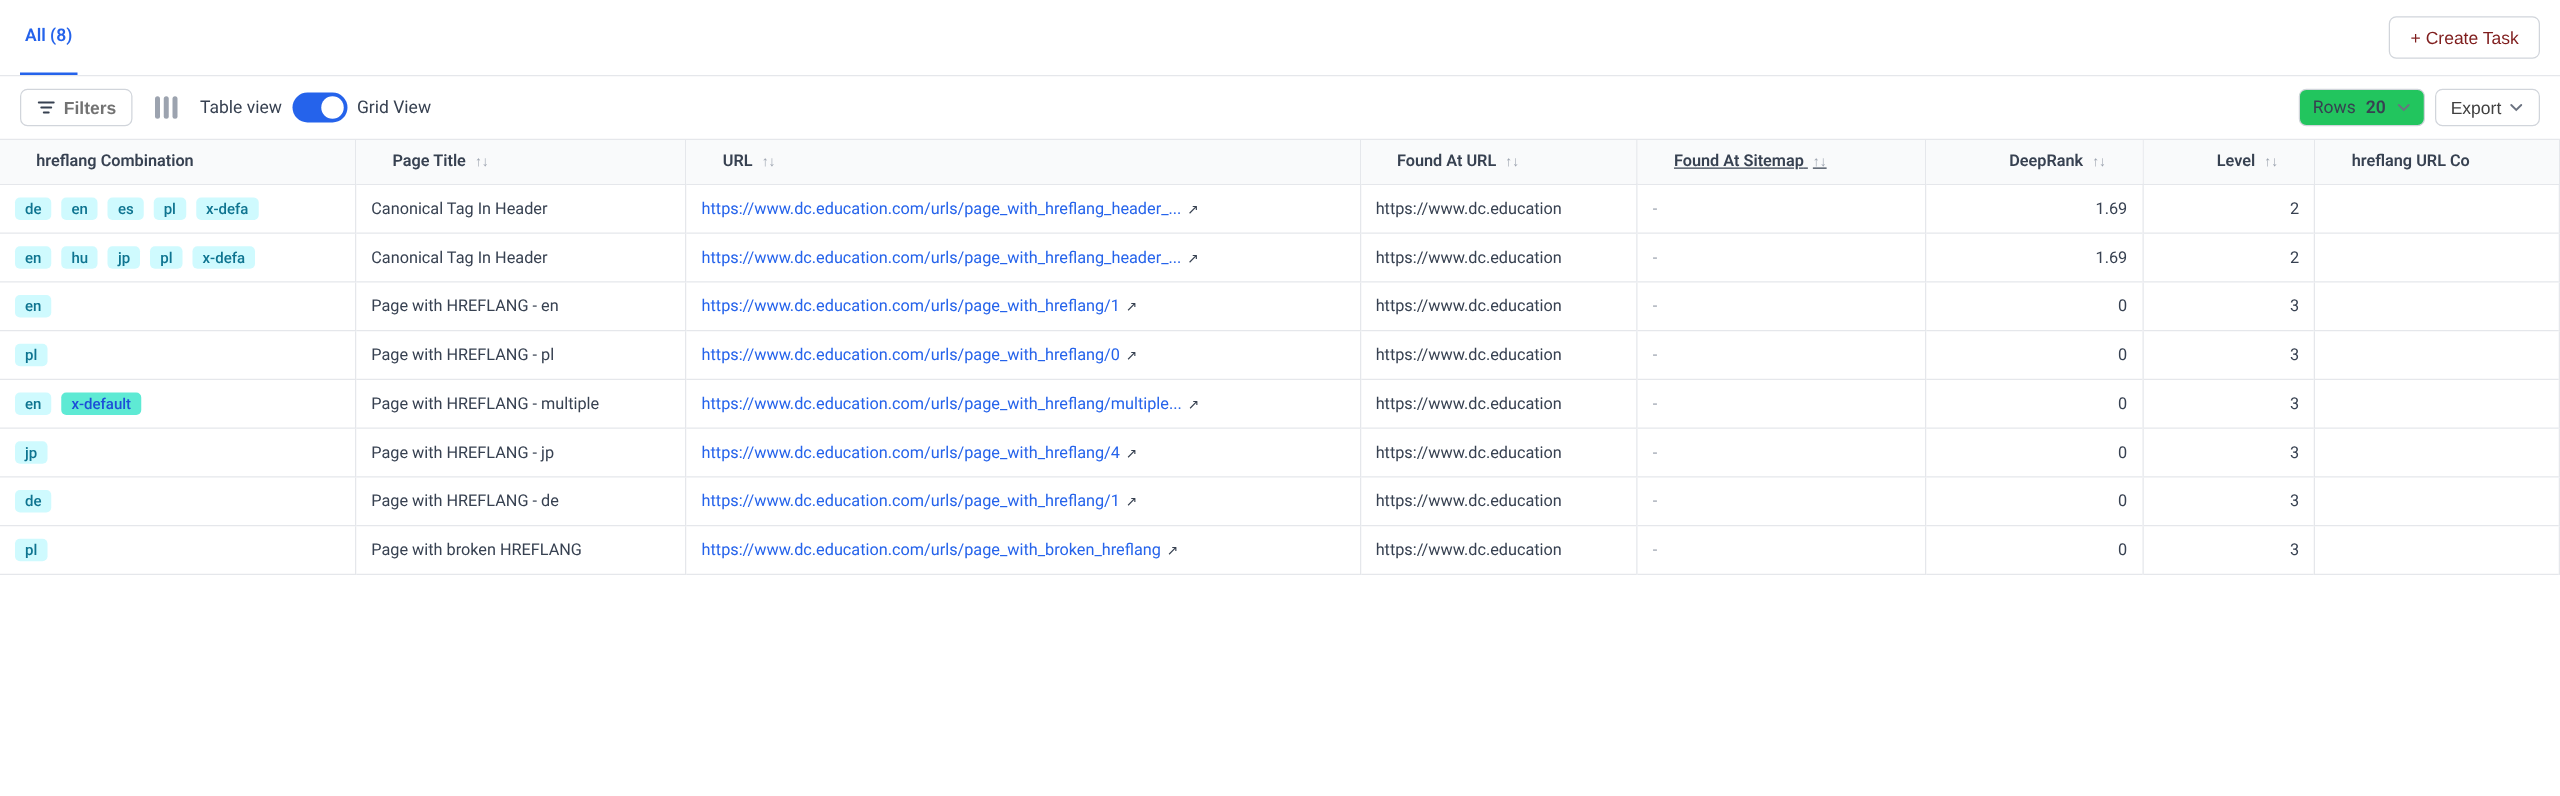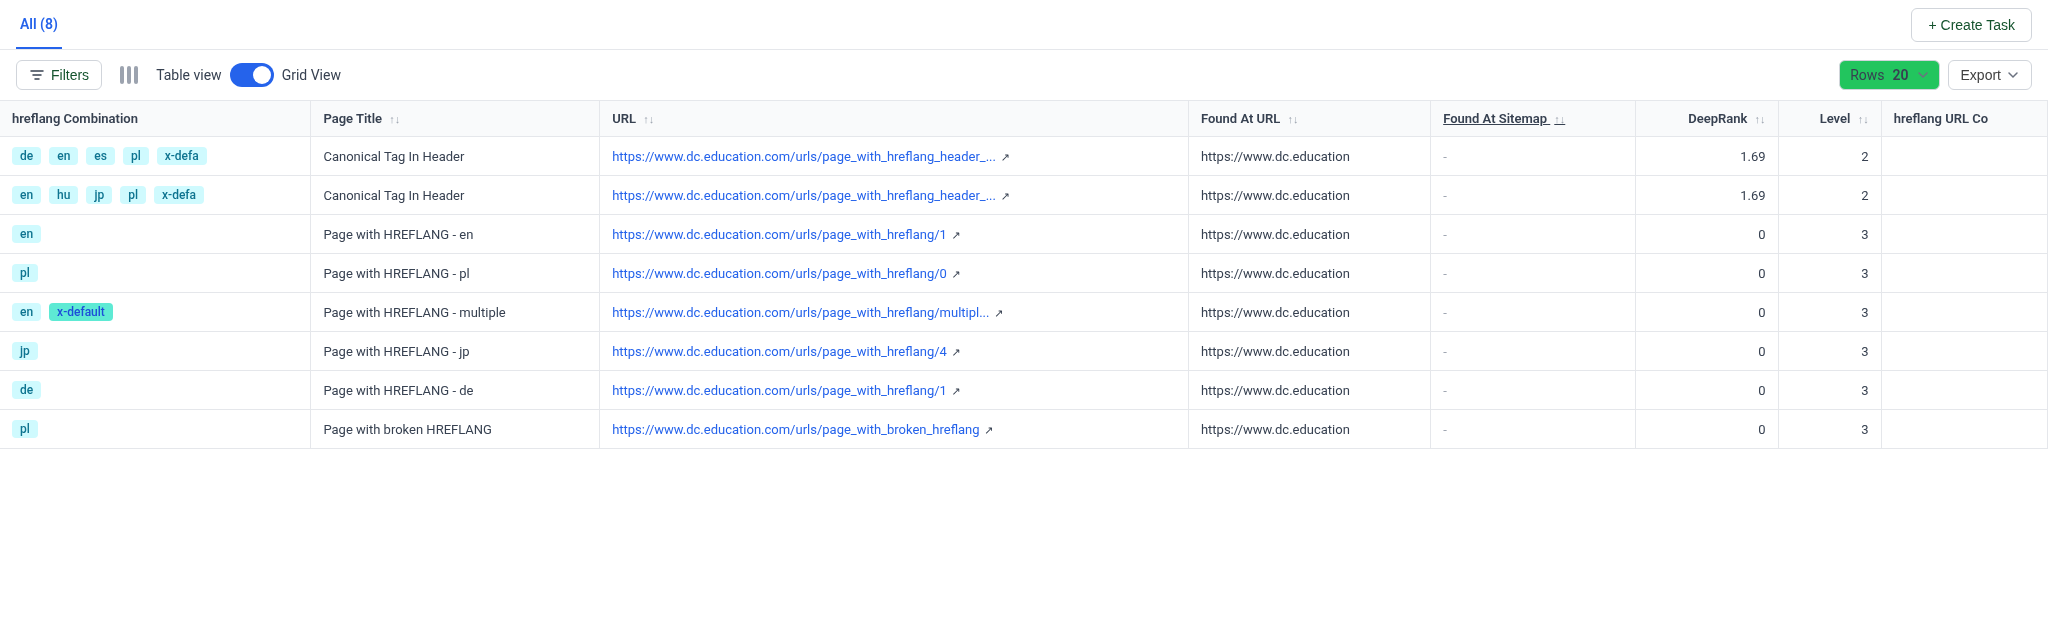--- a/index.html
+++ b/index.html
@@ -8,7 +8,7 @@
     
     .tab-bar {
       display: flex; align-items: center; justify-content: space-between;
-      padding: 0 16px; border-bottom: 1px solid #e5e7eb; height: 50px;
+      padding: 0 16px; border-bottom: 1px solid #e5e7eb; height: 61px;
     }
     .tab-item {
       display: flex; align-items: center; height: 100%;

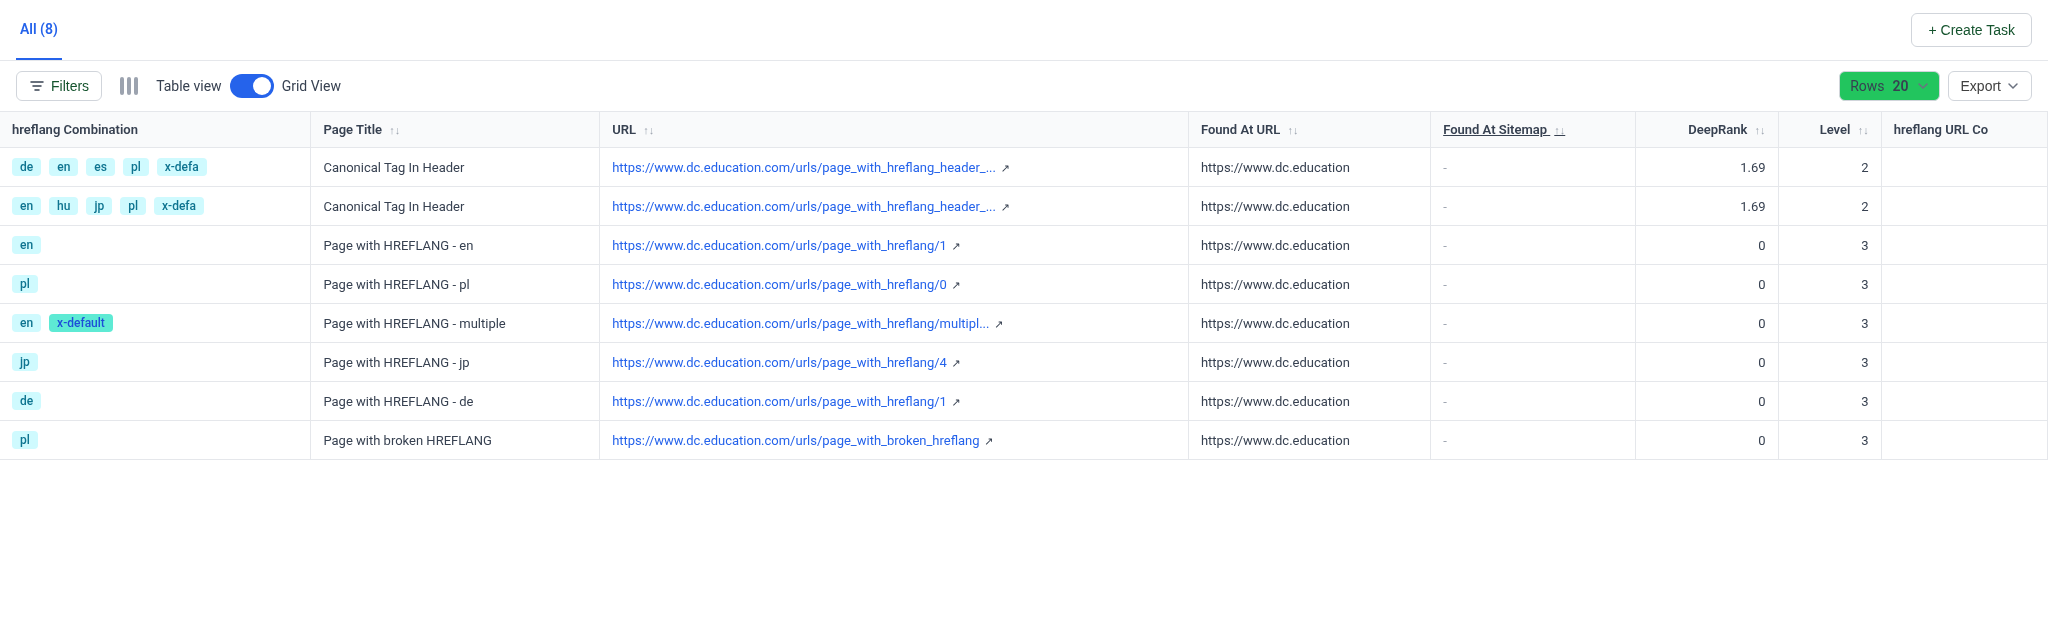--- a/index.html
+++ b/index.html
@@ -20,7 +20,7 @@
       display: flex; align-items: center; gap: 6px;
       border: 1px solid #d1d5db; border-radius: 6px;
       padding: 8px 16px; background: #fff; cursor: pointer;
-      font-size: 14px; font-weight: 500; color: #14532d;
+      font-size: 14px; font-weight: 500; color: #7f1d1d;
     }
 
     

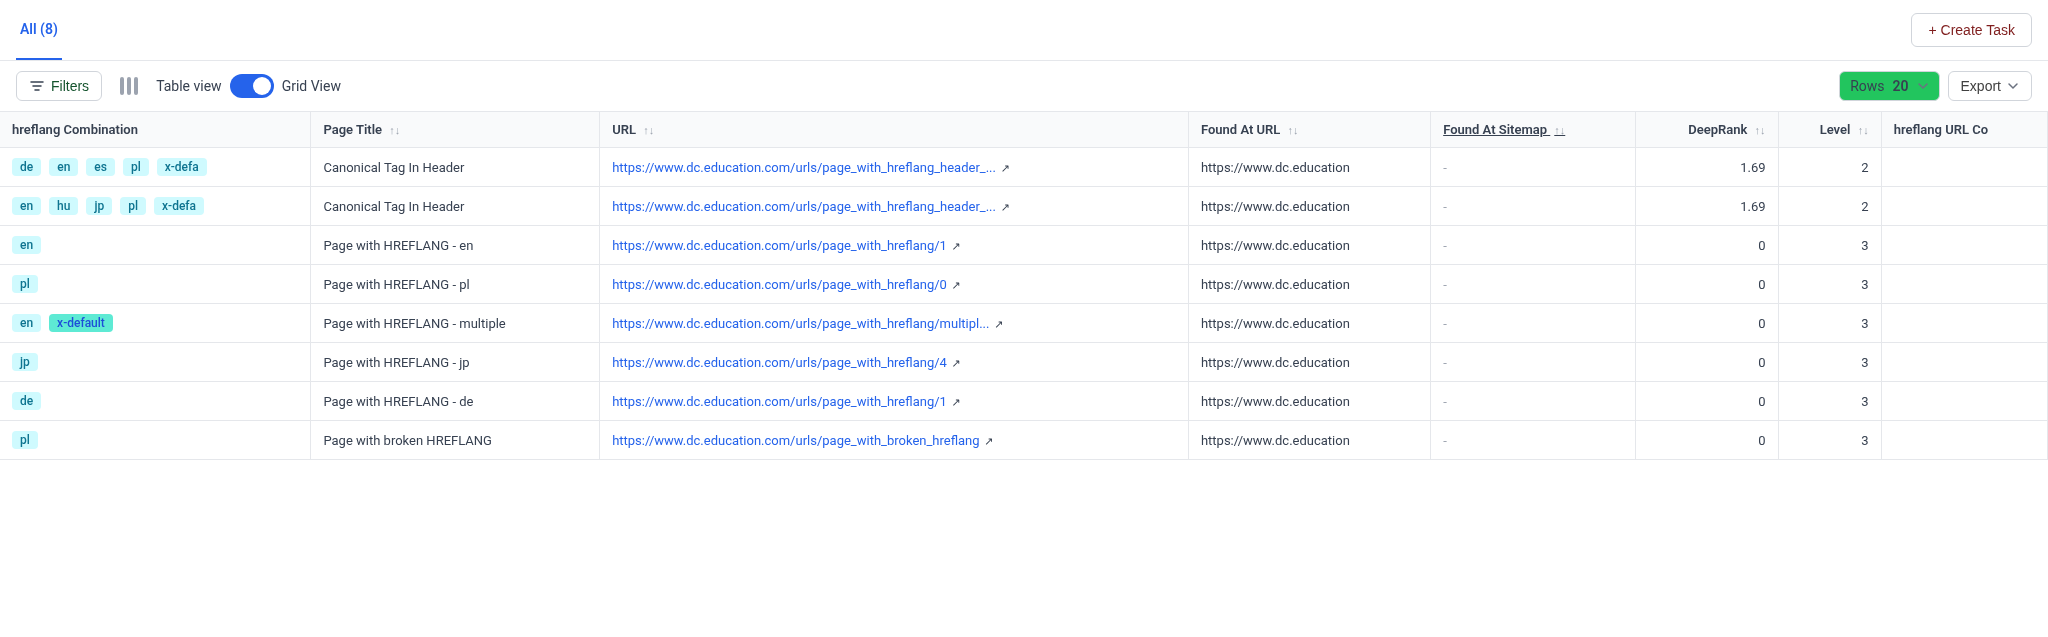--- a/index.html
+++ b/index.html
@@ -34,7 +34,7 @@
       display: flex; align-items: center; gap: 6px;
       border: 1px solid #d1d5db; border-radius: 6px;
       padding: 6px 12px; background: #fff; cursor: pointer;
-      font-size: 14px; color: #14532d;
+      font-size: 14px; color: #737373; font-weight: bold;
     }
     .columns-icon {
       display: flex; gap: 3px; cursor: pointer; padding: 6px;

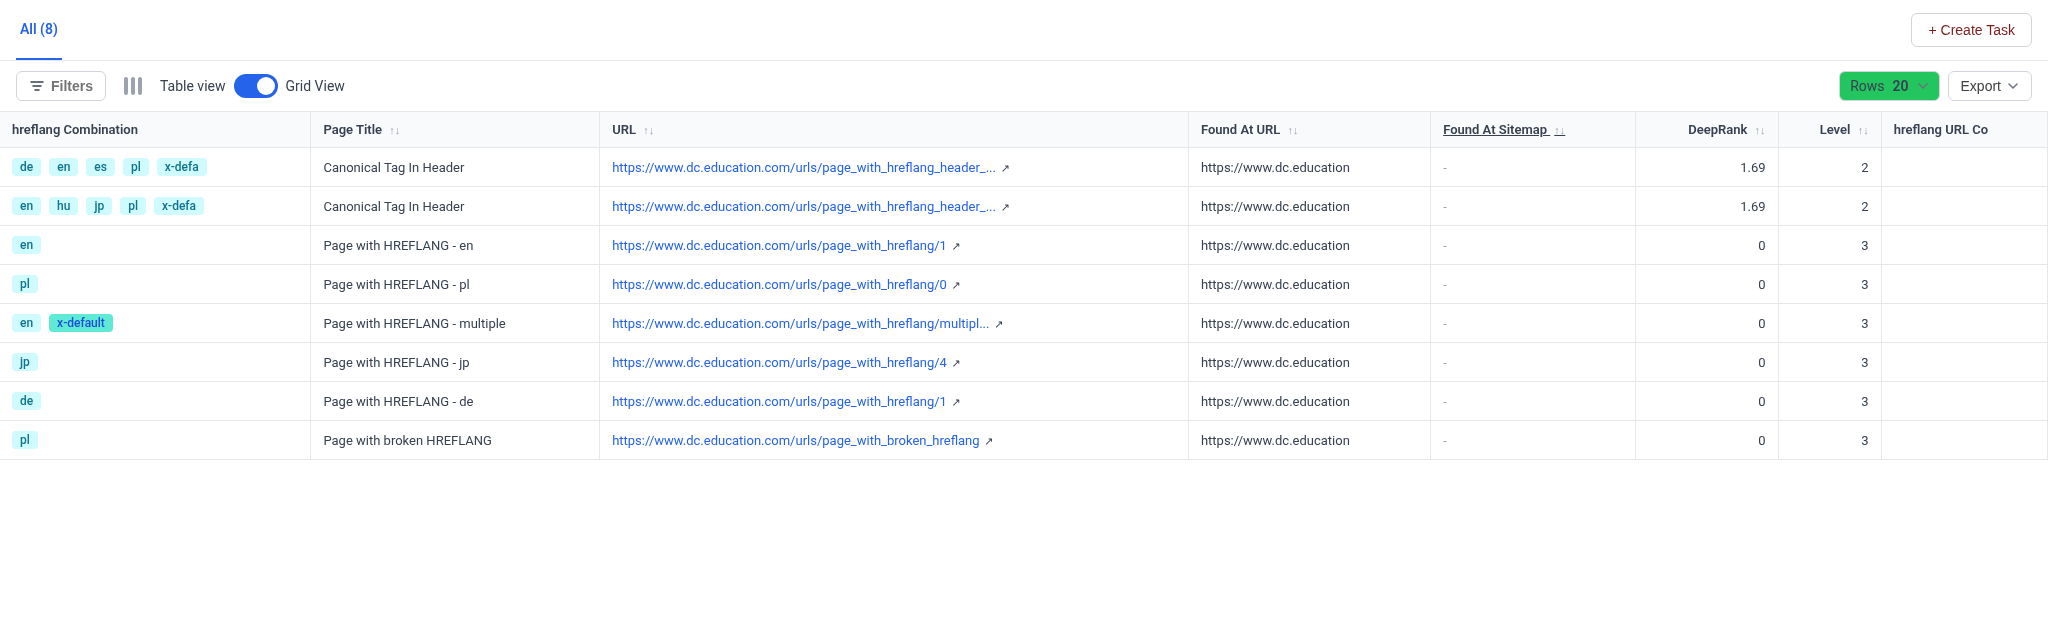--- a/index.html
+++ b/index.html
@@ -67,7 +67,7 @@
     .table-container { overflow-x: auto; }
     table { width: 100%; border-collapse: collapse; min-width: 1200px; }
     thead th {
-      padding: 10px 12px; text-align: left; font-size: 13px;
+      padding: 10px 29px; text-align: left; font-size: 13px;
       font-weight: 600; color: #374151; background: #f9fafb;
       border-bottom: 1px solid #e5e7eb; border-right: 1px solid #e5e7eb;
       white-space: nowrap; position: sticky; top: 0;

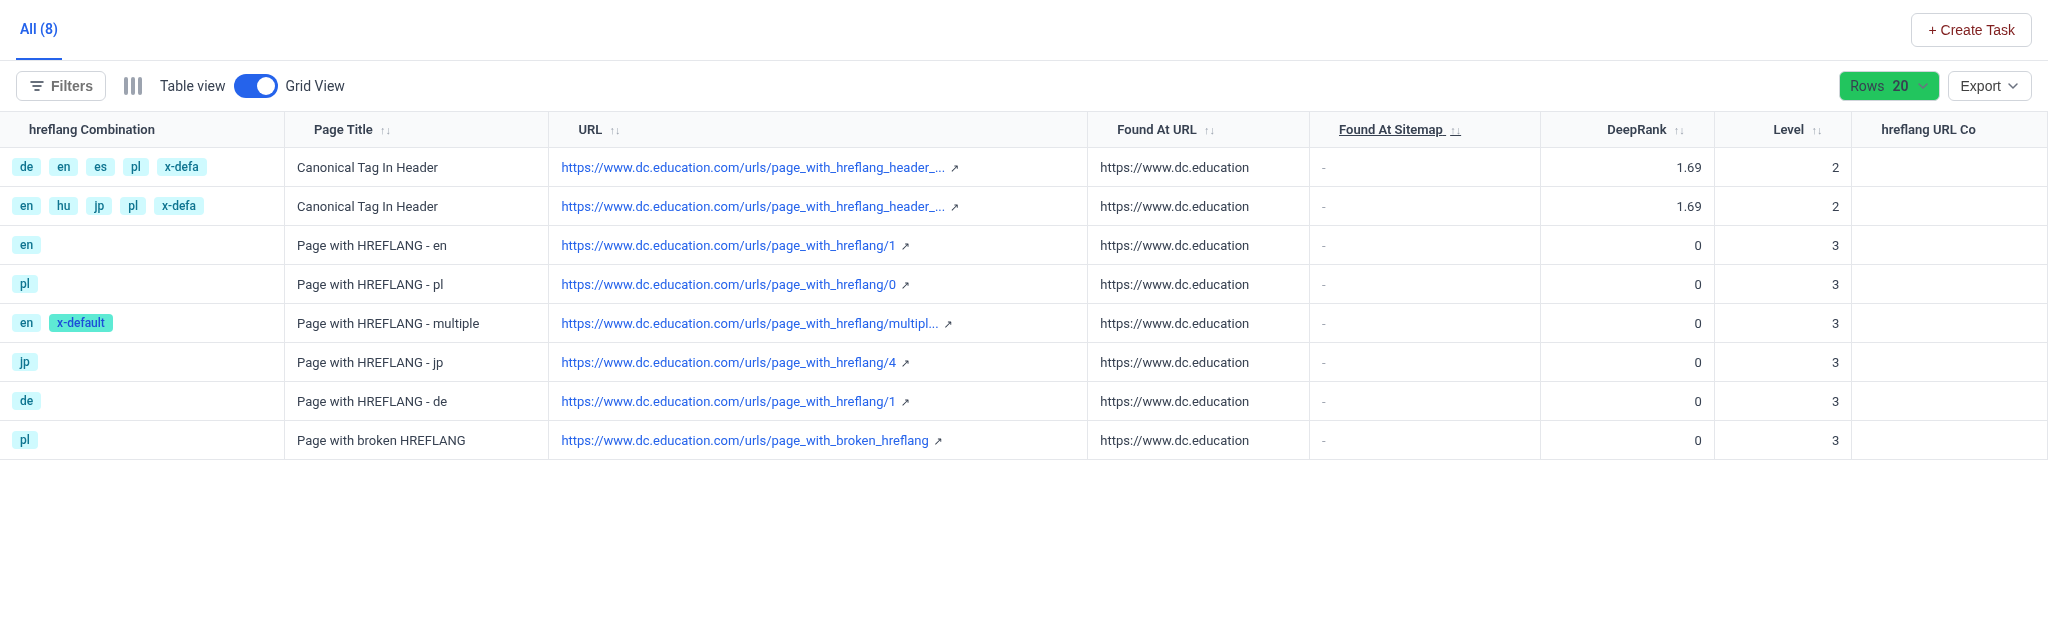--- a/index.html
+++ b/index.html
@@ -242,7 +242,7 @@
             </div>
           </td>
           <td>Page with HREFLANG - multiple</td>
-          <td><a class="url-link" href="#">https://www.dc.education.com/urls/page_with_hreflang/multipl...</a><span class="ext-icon"> ↗</span></td>
+          <td><a class="url-link" href="#">https://www.dc.education.com/urls/page_with_hreflang/multiple...</a><span class="ext-icon"> ↗</span></td>
           <td>https://www.dc.education</td>
           <td class="dash">-</td>
           <td style="text-align: right;">0</td>

